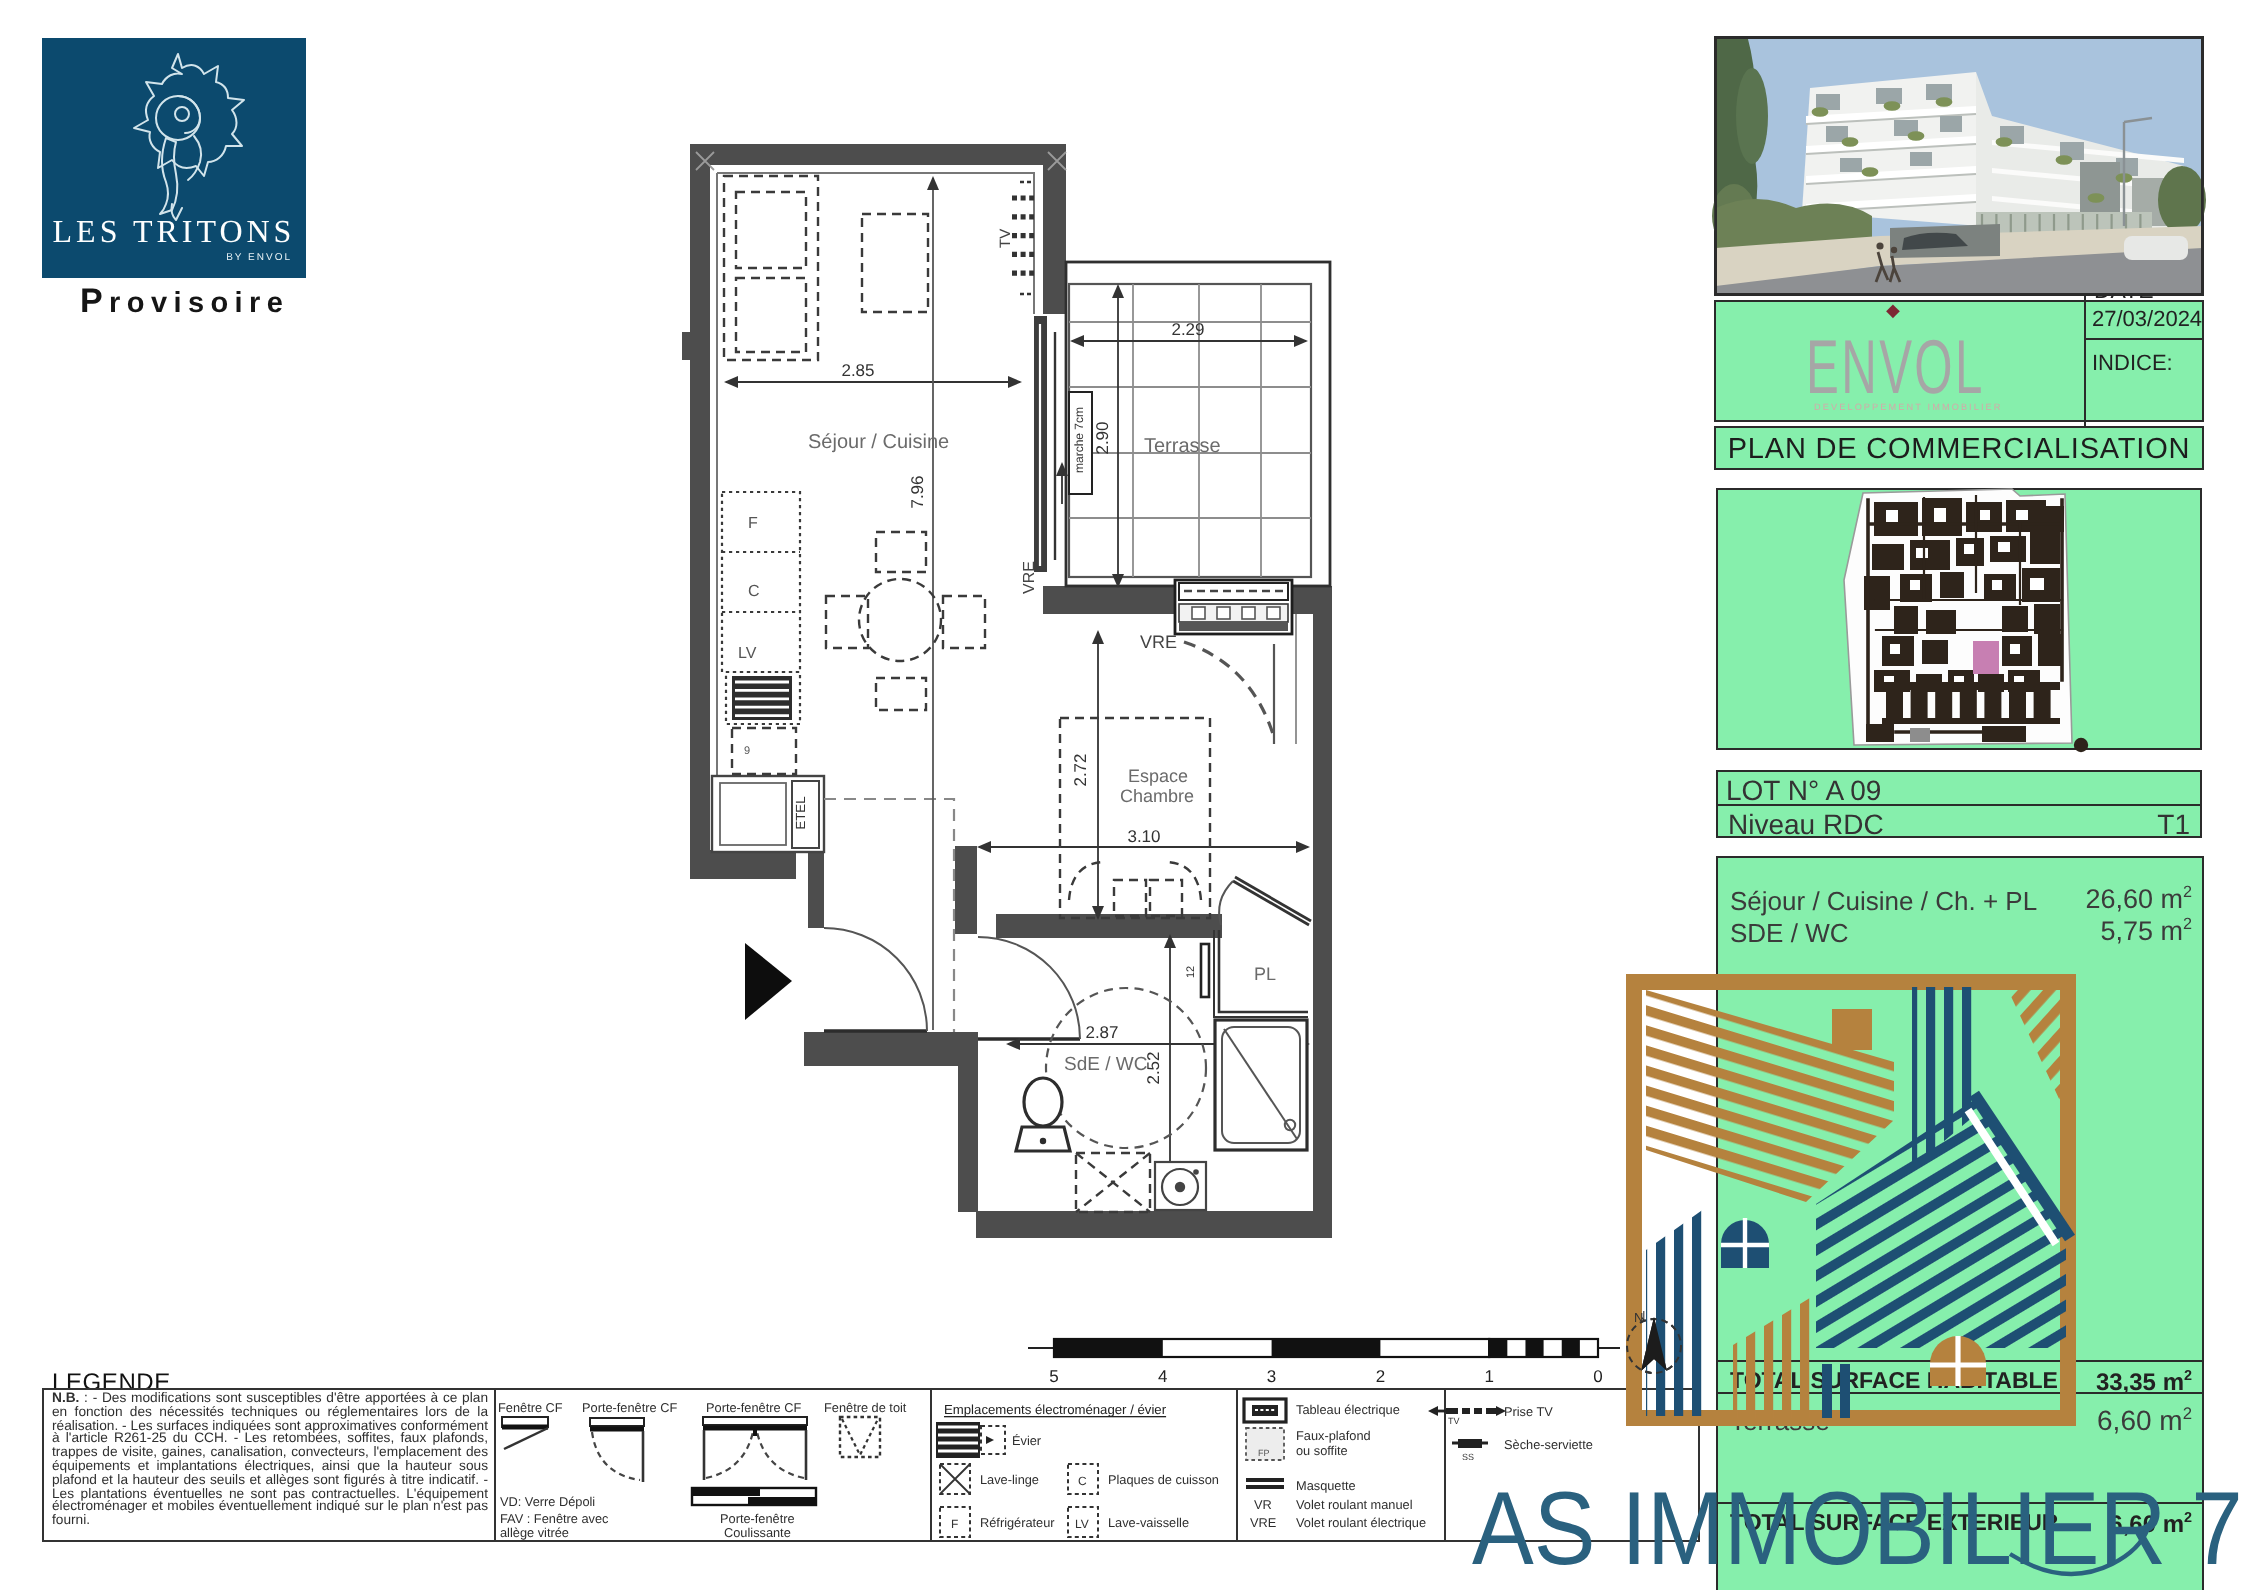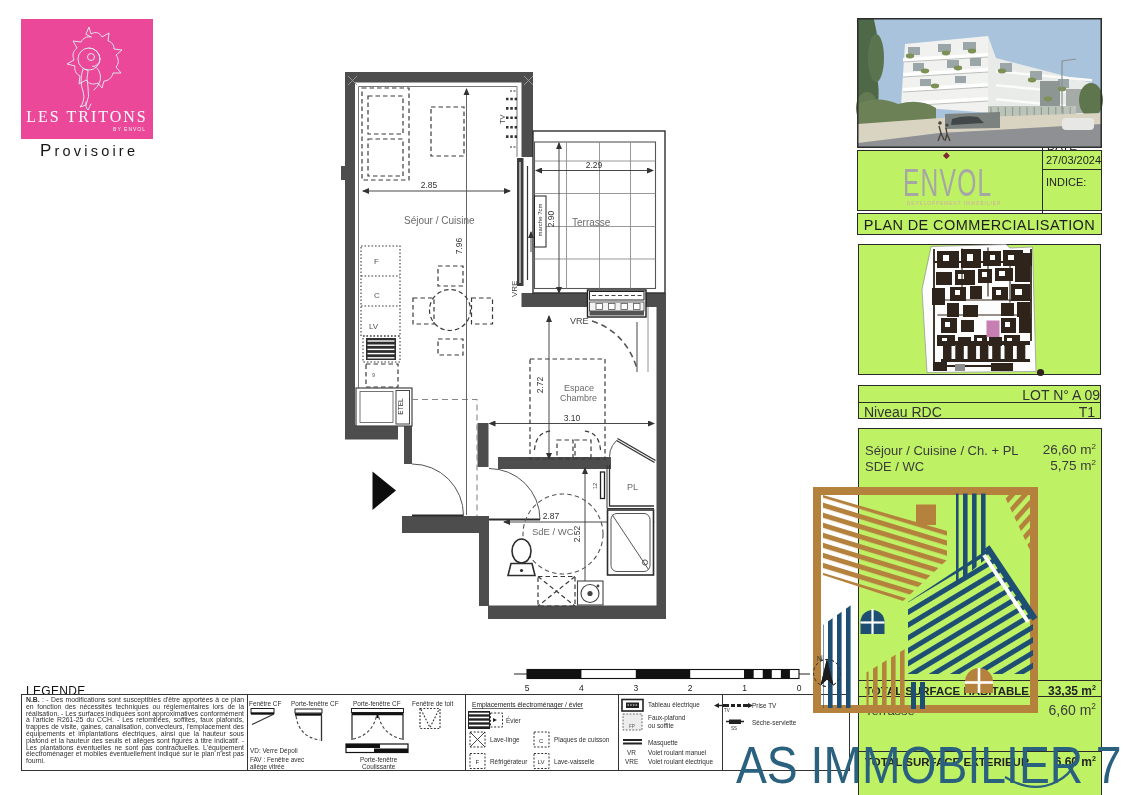--- a/index.html
+++ b/index.html
@@ -8,7 +8,7 @@
 .abs{position:absolute}
 .sup{font-size:60%;vertical-align:super;line-height:0}
 
-.tritons{left:21px;top:19px;width:132px;height:120px;background:#ec4899;text-align:center}
+.tritons{left:21px;top:19px;width:132px;height:120px;background:#0c4a6e;text-align:center}
 .tritons .name{position:absolute;left:0;right:0;top:89px;font-family:"Liberation Serif",serif;font-size:16px;letter-spacing:2px;color:#fdfefe;white-space:nowrap}
 .tritons .by{position:absolute;right:7px;top:107px;font-size:5px;letter-spacing:1px;color:#e8f2f5}
 .provisoire{left:40px;top:141px;font-size:14.5px;letter-spacing:3.2px;color:#151515;font-weight:normal}

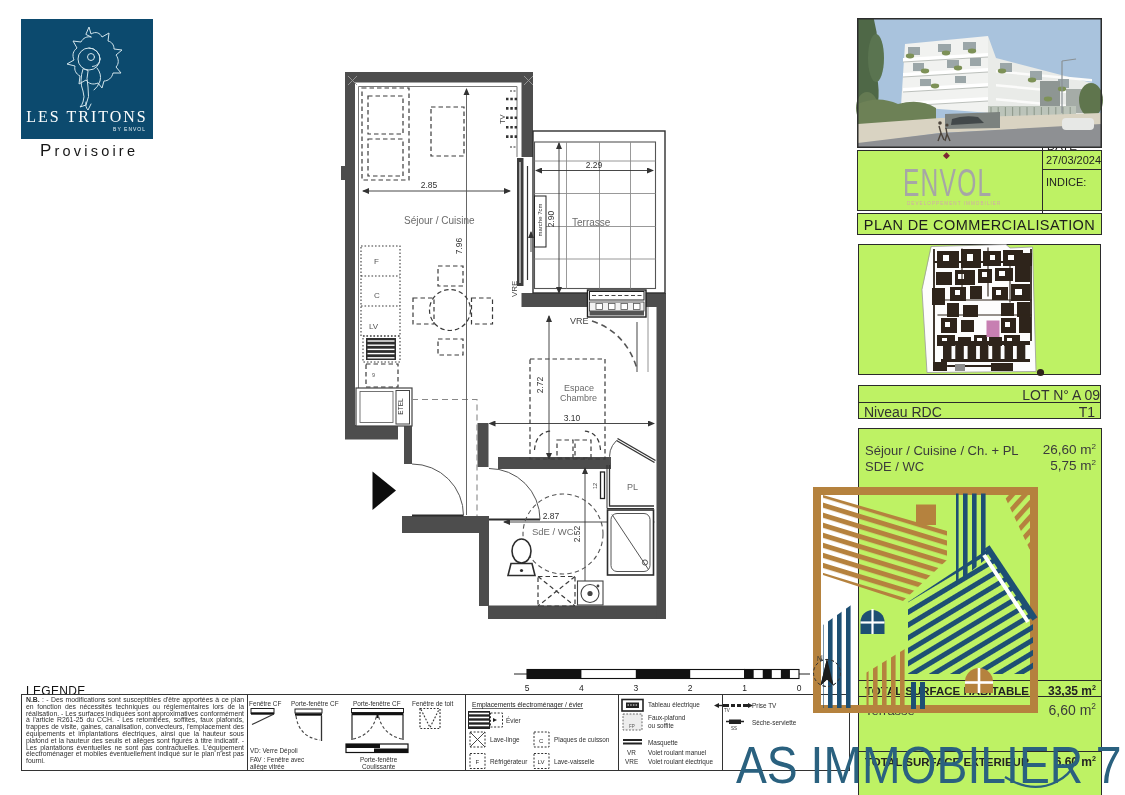--- a/index.html
+++ b/index.html
@@ -11,7 +11,7 @@
 .tritons{left:21px;top:19px;width:132px;height:120px;background:#0c4a6e;text-align:center}
 .tritons .name{position:absolute;left:0;right:0;top:89px;font-family:"Liberation Serif",serif;font-size:16px;letter-spacing:2px;color:#fdfefe;white-space:nowrap}
 .tritons .by{position:absolute;right:7px;top:107px;font-size:5px;letter-spacing:1px;color:#e8f2f5}
-.provisoire{left:40px;top:141px;font-size:14.5px;letter-spacing:3.2px;color:#151515;font-weight:normal}
+.provisoire{left:40px;top:141px;font-size:14.5px;letter-spacing:3.2px;color:#151515;font-weight:bold}
 
 .rc{border:1.4px solid #2b2b2b;position:absolute;background:#bef264}
 .envoltxt{left:903px;top:162px;color:#a6a6a6;font-size:41px;transform:scale(.60,.93);transform-origin:0 0;letter-spacing:2px;white-space:nowrap}

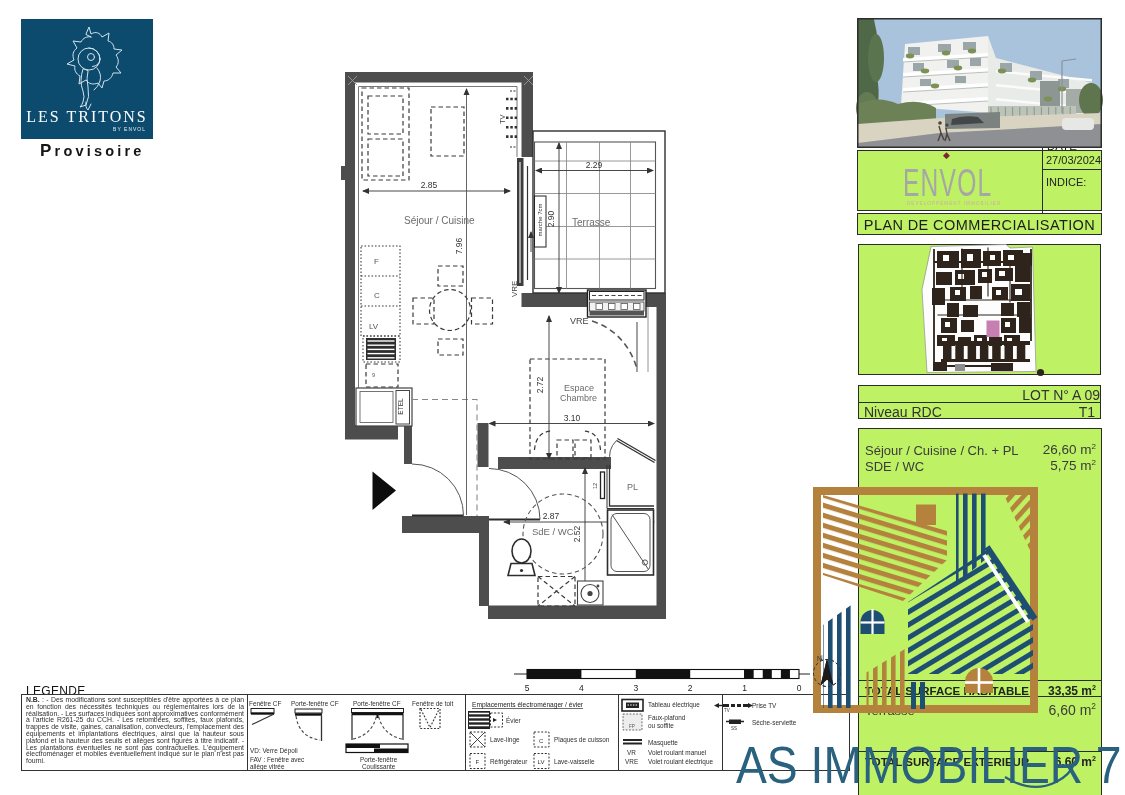--- a/index.html
+++ b/index.html
@@ -13,7 +13,7 @@
 .tritons .by{position:absolute;right:7px;top:107px;font-size:5px;letter-spacing:1px;color:#e8f2f5}
 .provisoire{left:40px;top:141px;font-size:14.5px;letter-spacing:3.2px;color:#151515;font-weight:bold}
 
-.rc{border:1.4px solid #2b2b2b;position:absolute;background:#bef264}
+.rc{border:1.4px solid #2b2b2b;position:absolute;background:#86efac}
 .envoltxt{left:903px;top:162px;color:#a6a6a6;font-size:41px;transform:scale(.60,.93);transform-origin:0 0;letter-spacing:2px;white-space:nowrap}
 .envolsub{left:907px;top:201px;font-size:4.6px;letter-spacing:1.05px;color:#d3a9a9;white-space:nowrap}
 .envolico{left:941px;top:150px;width:11px;height:13px;color:#7d2733;font-size:9px;text-align:center}

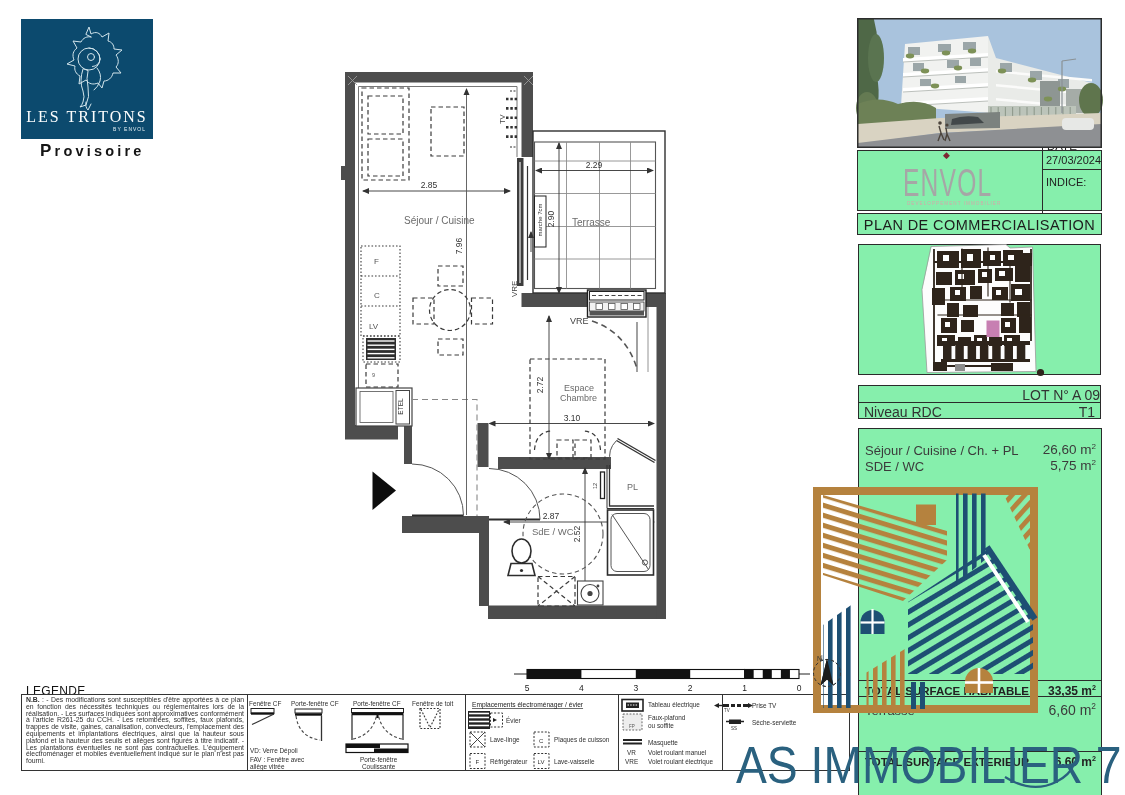--- a/index.html
+++ b/index.html
@@ -23,7 +23,7 @@
 .datecell .mid{position:absolute;left:0;right:0;top:31px;border-top:1.4px solid #2b2b2b}
 .datecell .l3{position:absolute;left:3px;top:38px;font-size:11px;color:#222}
 .plancom{left:857px;top:213px;width:245px;height:22px;text-align:center;font-size:14.5px;color:#1d1d1d;letter-spacing:.4px;padding-top:3px}
-.lotrow1{position:absolute;left:4px;right:0;top:0;height:16px;text-align:right;font-size:14px;color:#333;padding-top:1px}
+.lotrow1{position:absolute;left:4px;right:0;top:0;height:16px;text-align:left;font-size:14px;color:#333;padding-top:1px}
 .lotrow2{position:absolute;left:0;right:0;top:16px;height:25px;border-top:1.4px solid #2b2b2b;font-size:14px;color:#333;padding:1px 5px 0 5px}
 .areas{left:858px;top:428px;width:244px;height:385px}
 .arow{position:absolute;left:6px;right:5px;font-size:13px;color:#3b3b3b;white-space:nowrap}

